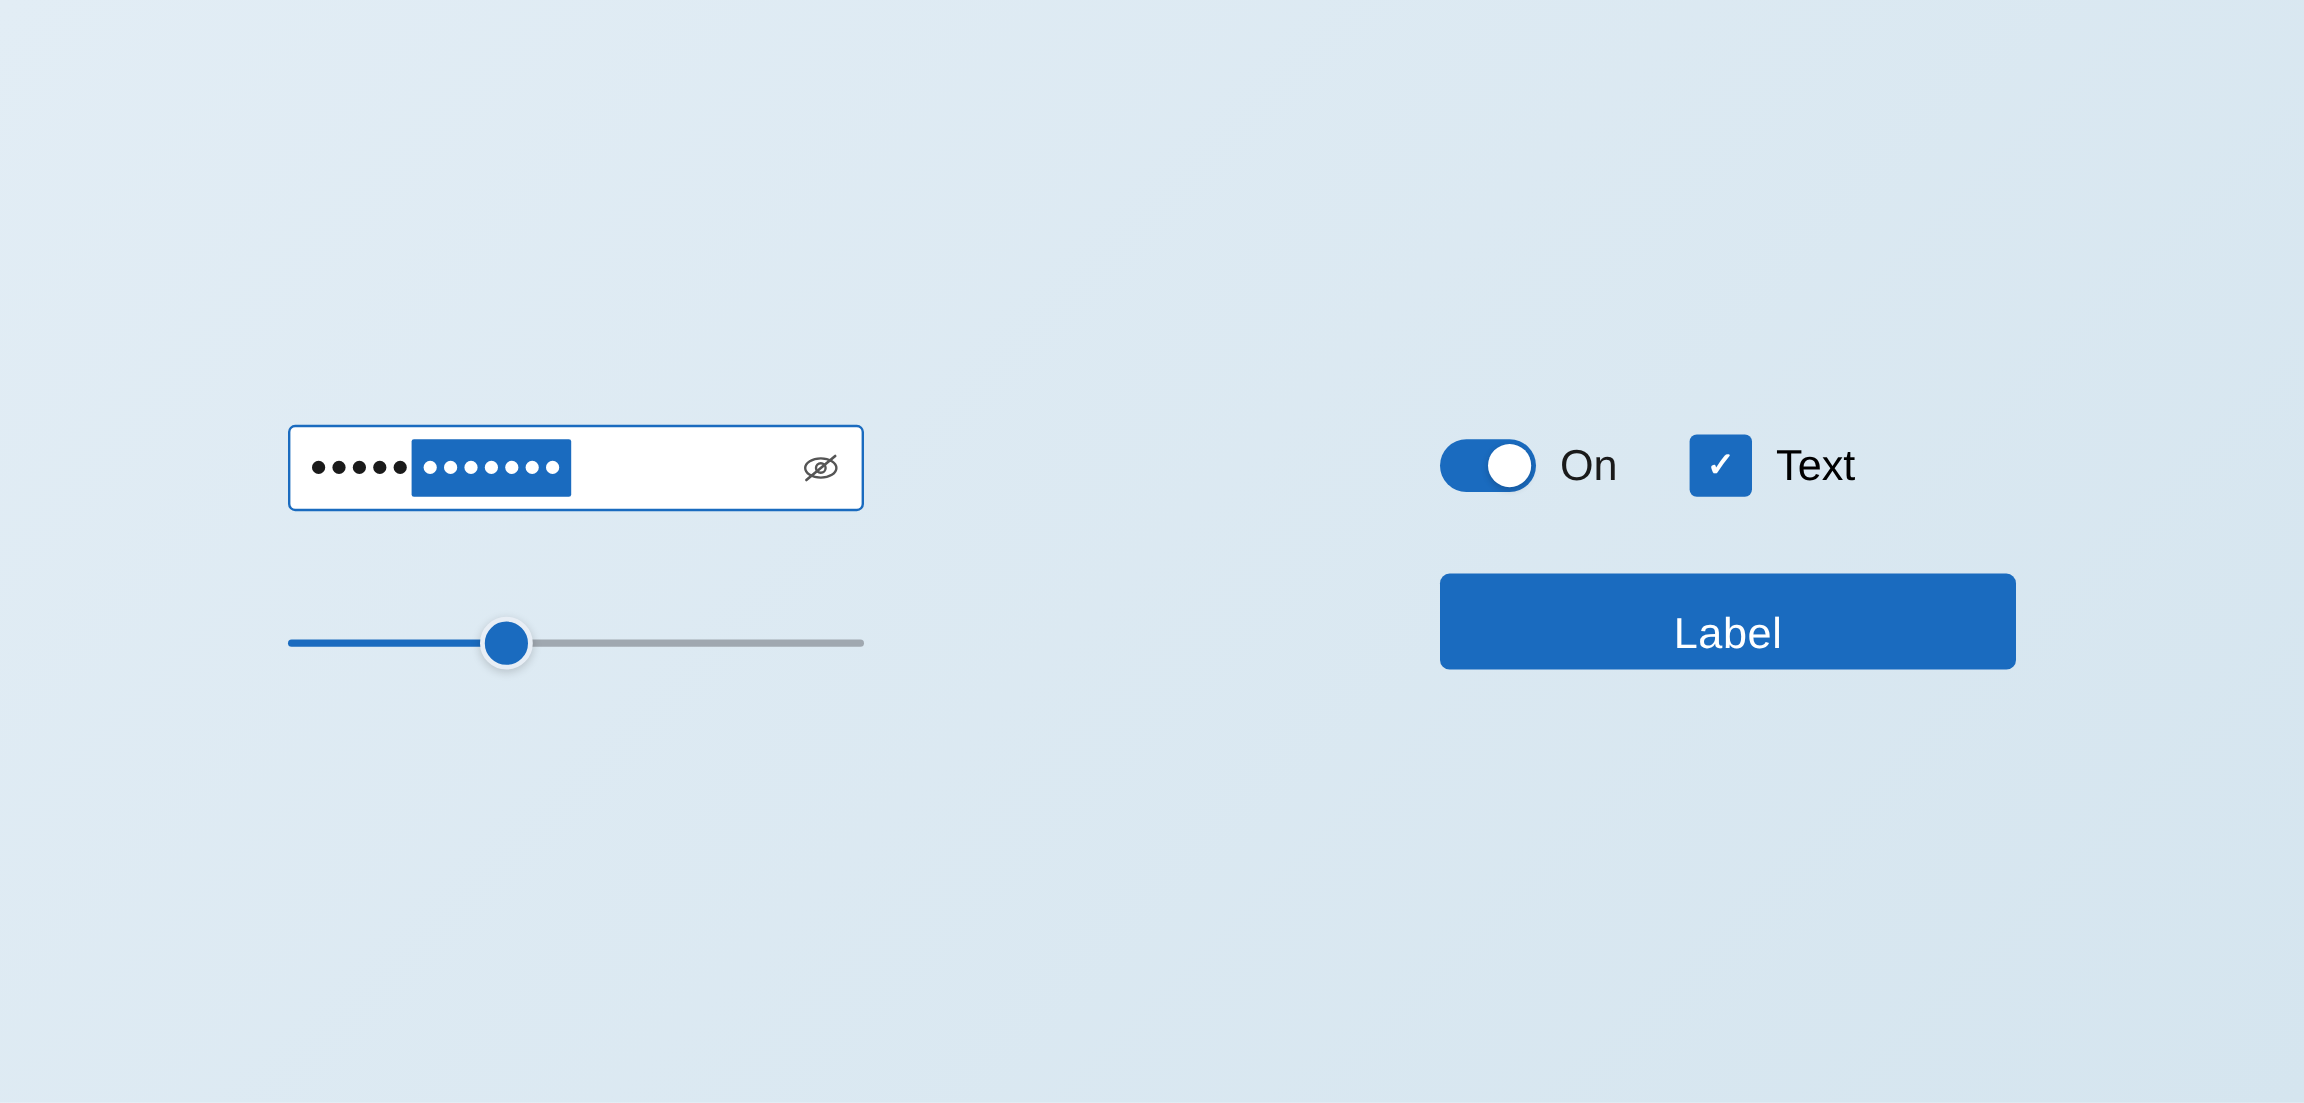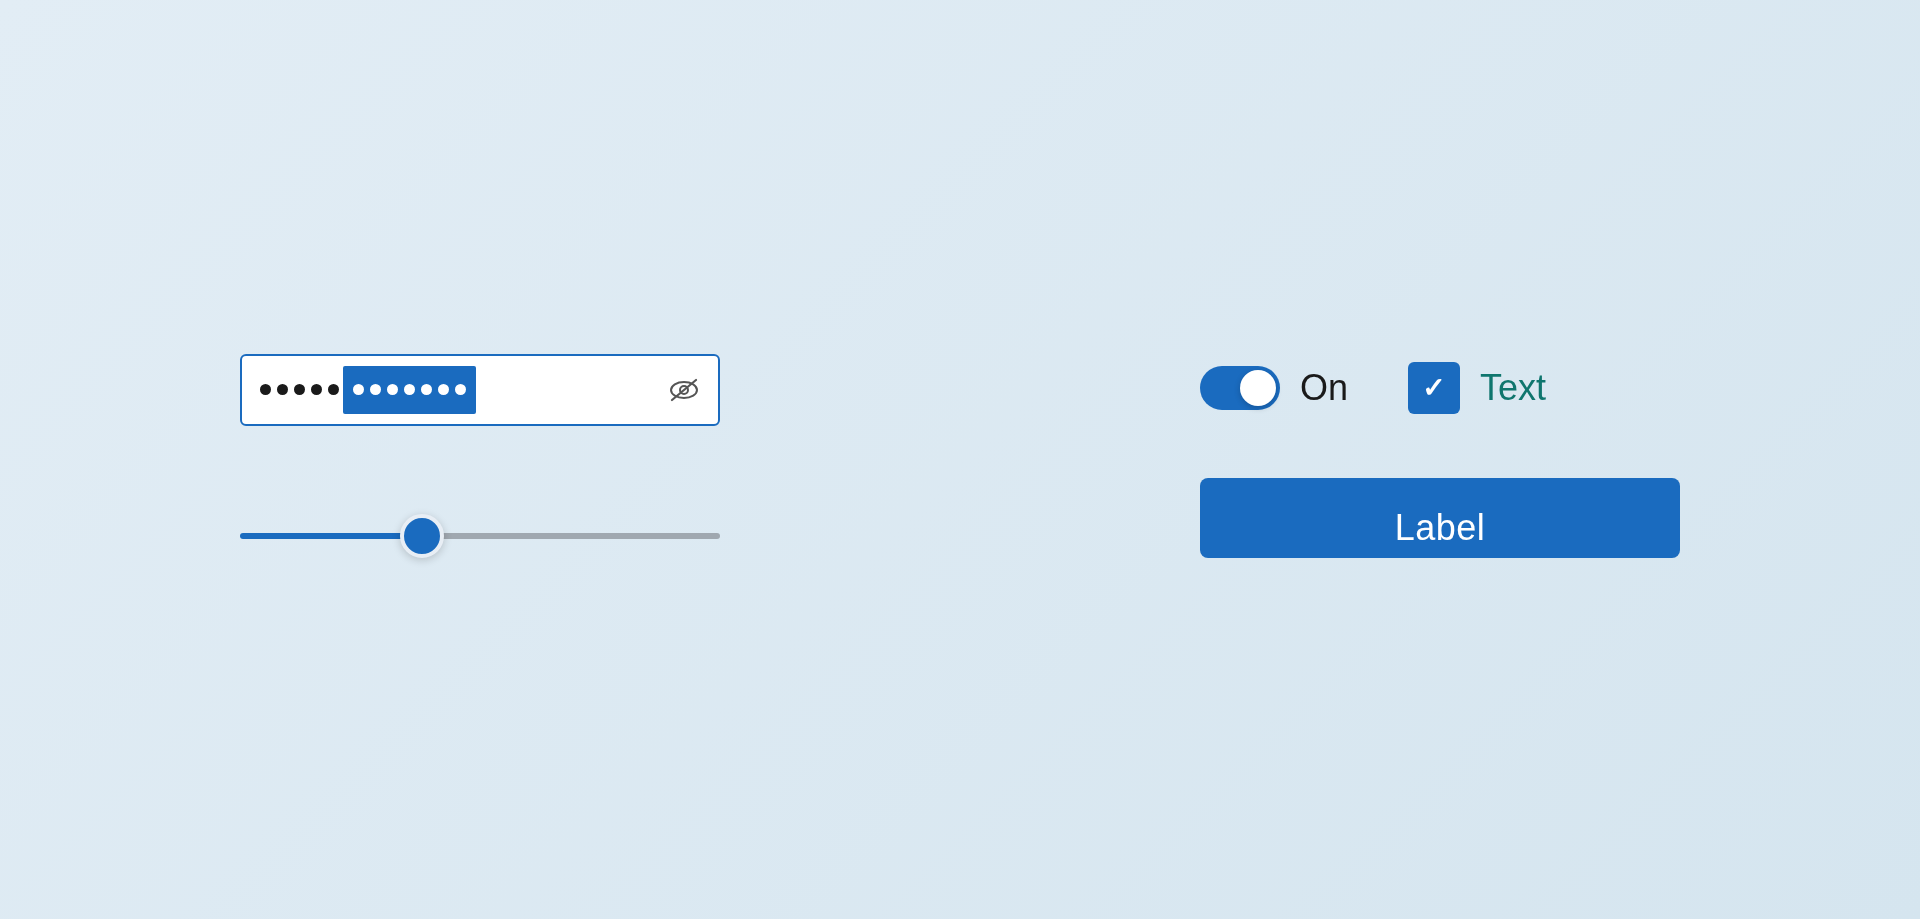--- a/index.html
+++ b/index.html
@@ -204,7 +204,7 @@
     .checkbox-label {
       font-size: 36px;
       font-weight: 400;
-      color: #0f766e;
+      color: #000000;
     }
 
     

